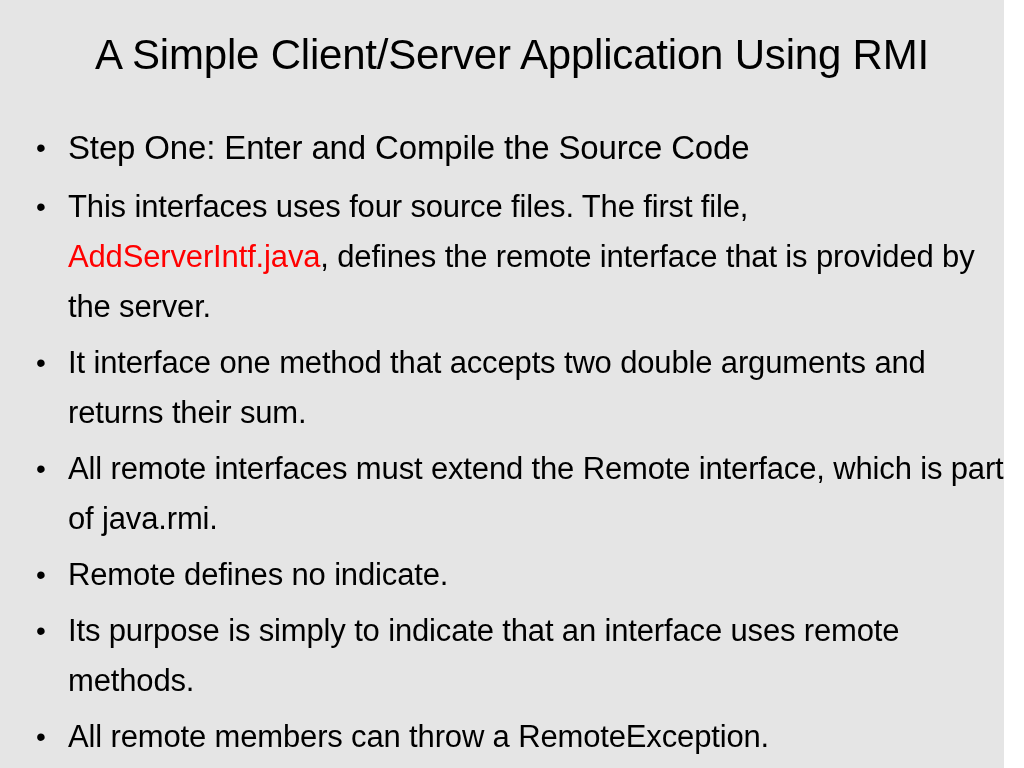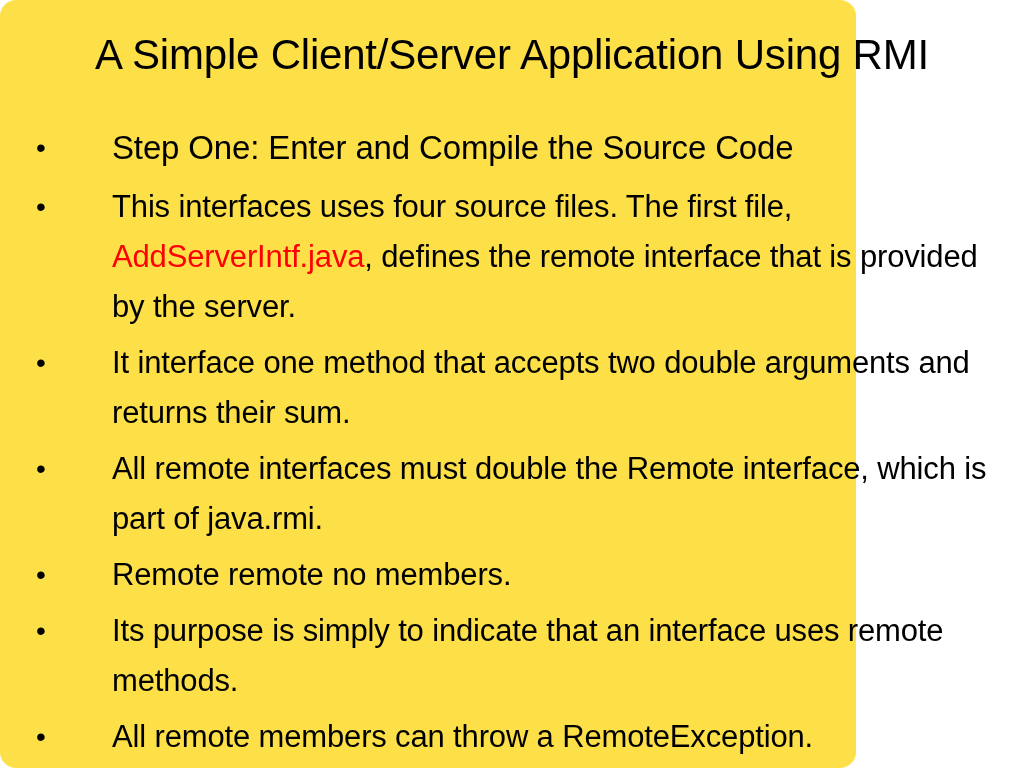--- a/index.html
+++ b/index.html
@@ -17,11 +17,10 @@
   }
   .slide {
     position: relative;
-    width: 856px;
+    width: 1004px;
     height: 768px;
-    background: #fde047;
+    background: #e5e5e5;
     box-sizing: border-box;
-    border-radius: 16px;
   }
   .slide-title {
     position: absolute;

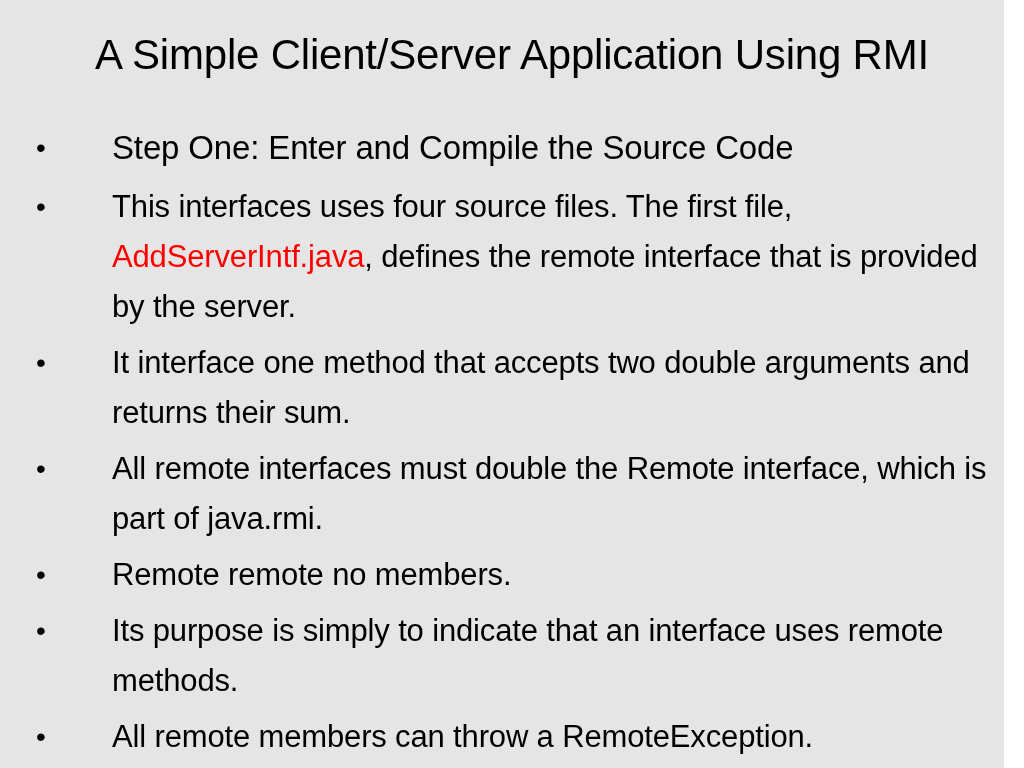--- a/index.html
+++ b/index.html
@@ -75,7 +75,6 @@
   }
   .bullet-text {
     display: block;
-    margin-left: 44px;
   }
   .hl-red {
     color: #ff0000;

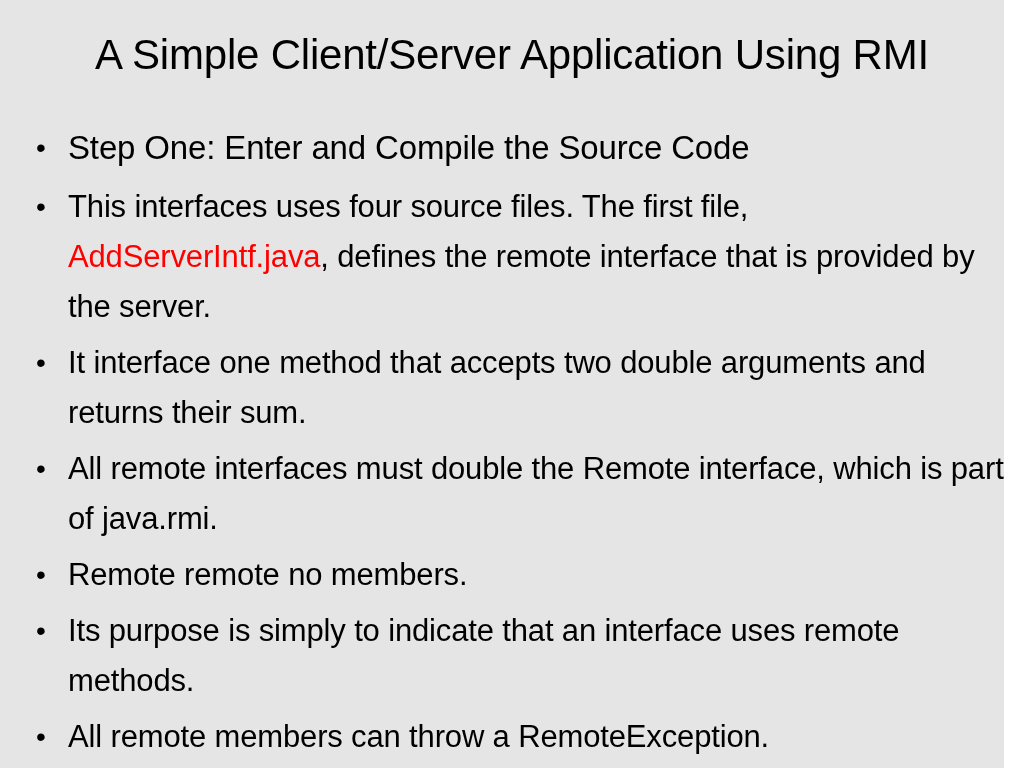--- a/index.html
+++ b/index.html
@@ -106,7 +106,7 @@
 
     <li class="bullet-item">
       <span class="bullet-marker">•</span>
-      <span class="bullet-text">All remote interfaces must double the Remote interface, which is part of java.rmi.</span>
+      <span class="bullet-text">All remote interfaces must extend the Remote interface, which is part of java.rmi.</span>
     </li>
 
     <li class="bullet-item">

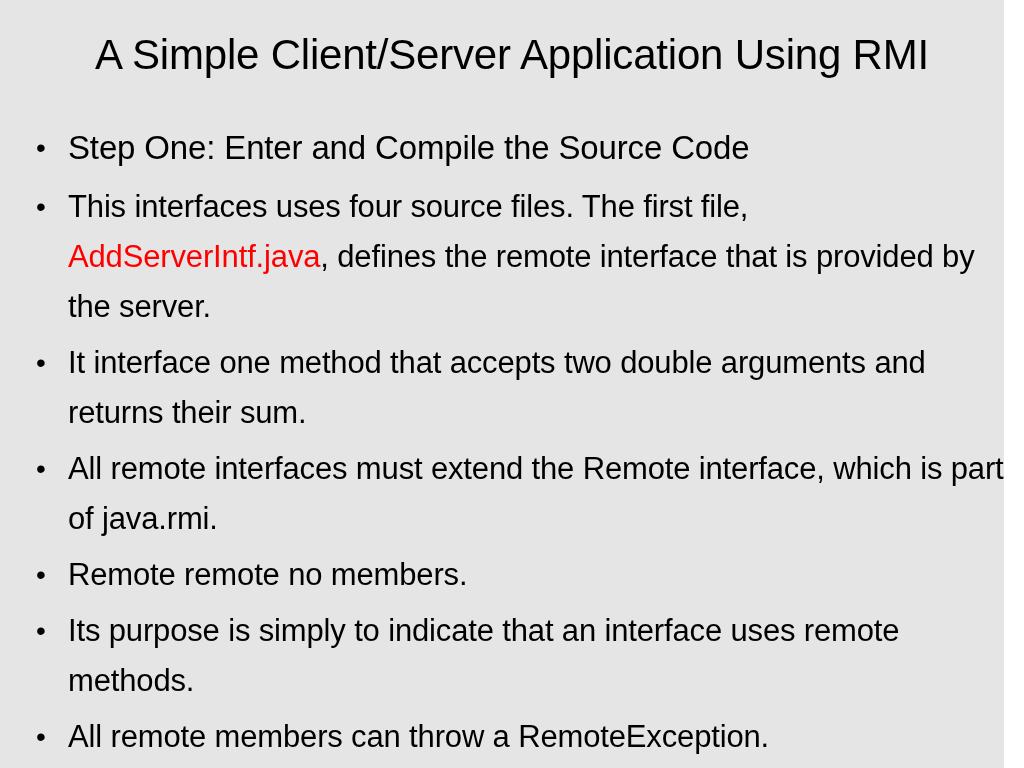--- a/index.html
+++ b/index.html
@@ -111,7 +111,7 @@
 
     <li class="bullet-item">
       <span class="bullet-marker">•</span>
-      <span class="bullet-text">Remote remote no members.</span>
+      <span class="bullet-text">Remote defines no indicate.</span>
     </li>
 
     <li class="bullet-item">

